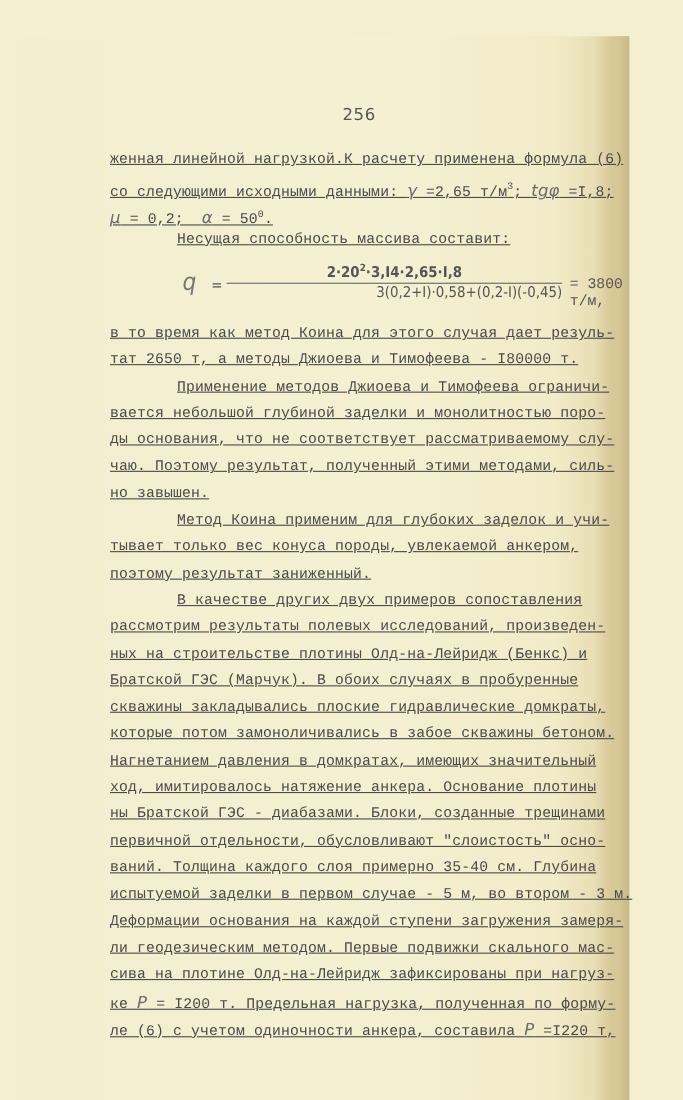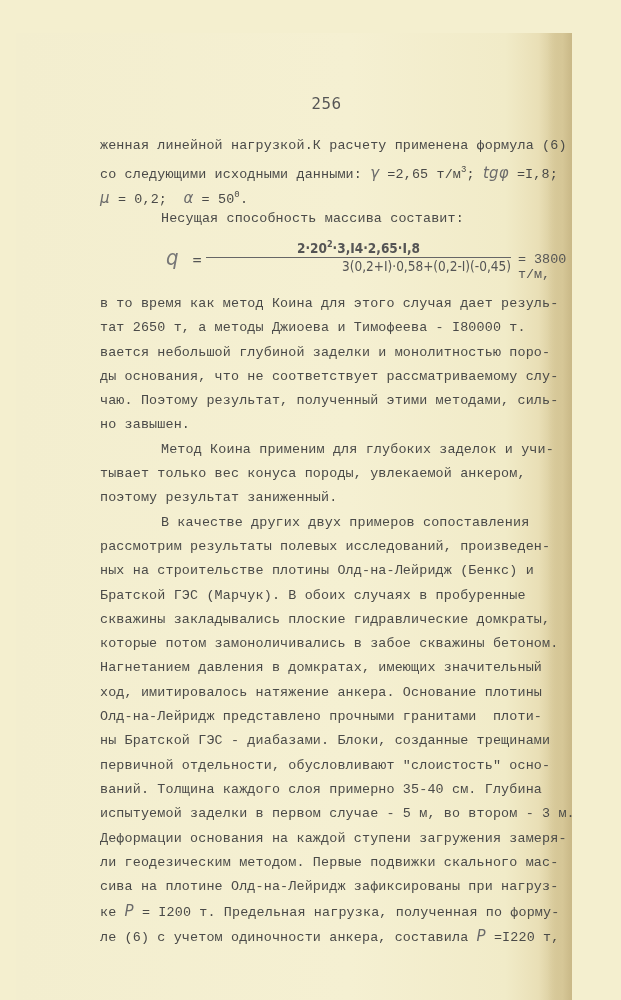--- a/index.html
+++ b/index.html
@@ -25,7 +25,7 @@
     letter-spacing: 0.5px;
   }
   .body-text {
-    position: absolute; left: 84px; top: 101px; width: 500px;
+    position: absolute; left: 84px; top: 101px; width: 500px; text-decoration: underline;
   }
   .line {
     height: 24.3px; line-height: 24.3px;

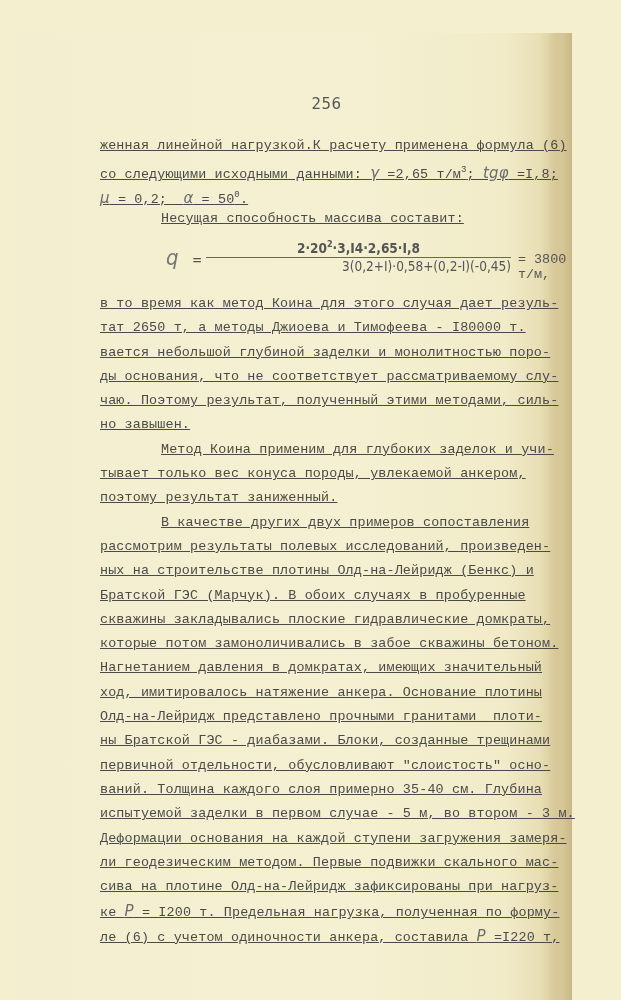--- a/index.html
+++ b/index.html
@@ -76,6 +76,7 @@
   <div class="body-text" style="top:259px;">
     <div class="line">в то время как метод Коина для этого случая дает резуль-</div>
     <div class="line">тат 2650 т, а методы Джиоева и Тимофеева - I80000 т.</div>
+    <div class="line indent">Применение методов Джиоева и Тимофеева ограничи-</div>
     <div class="line">вается небольшой глубиной заделки и монолитностью поро-</div>
     <div class="line">ды основания, что не соответствует рассматриваемому слу-</div>
     <div class="line">чаю. Поэтому результат, полученный этими методами, силь-</div>

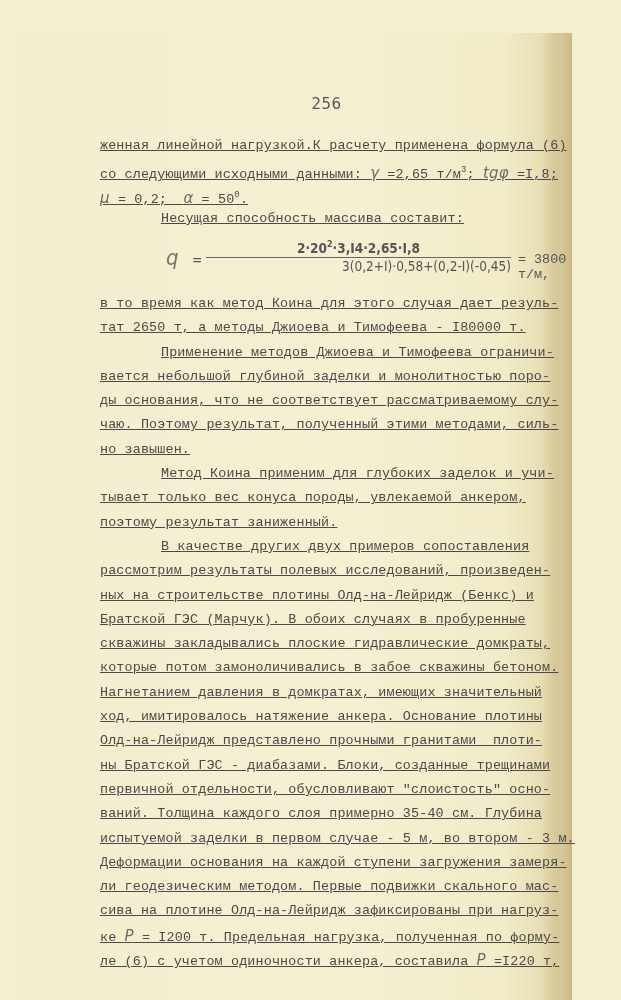--- a/index.html
+++ b/index.html
@@ -92,7 +92,6 @@
     <div class="line">которые потом замоноличивались в забое скважины бетоном.</div>
     <div class="line">Нагнетанием давления в домкратах, имеющих значительный</div>
     <div class="line">ход, имитировалось натяжение анкера. Основание плотины</div>
-    <div class="line">Олд-на-Лейридж представлено прочными гранитами  плоти-</div>
     <div class="line">ны Братской ГЭС - диабазами. Блоки, созданные трещинами</div>
     <div class="line">первичной отдельности, обусловливают "слоистость" осно-</div>
     <div class="line">ваний. Толщина каждого слоя примерно 35-40 см. Глубина</div>

